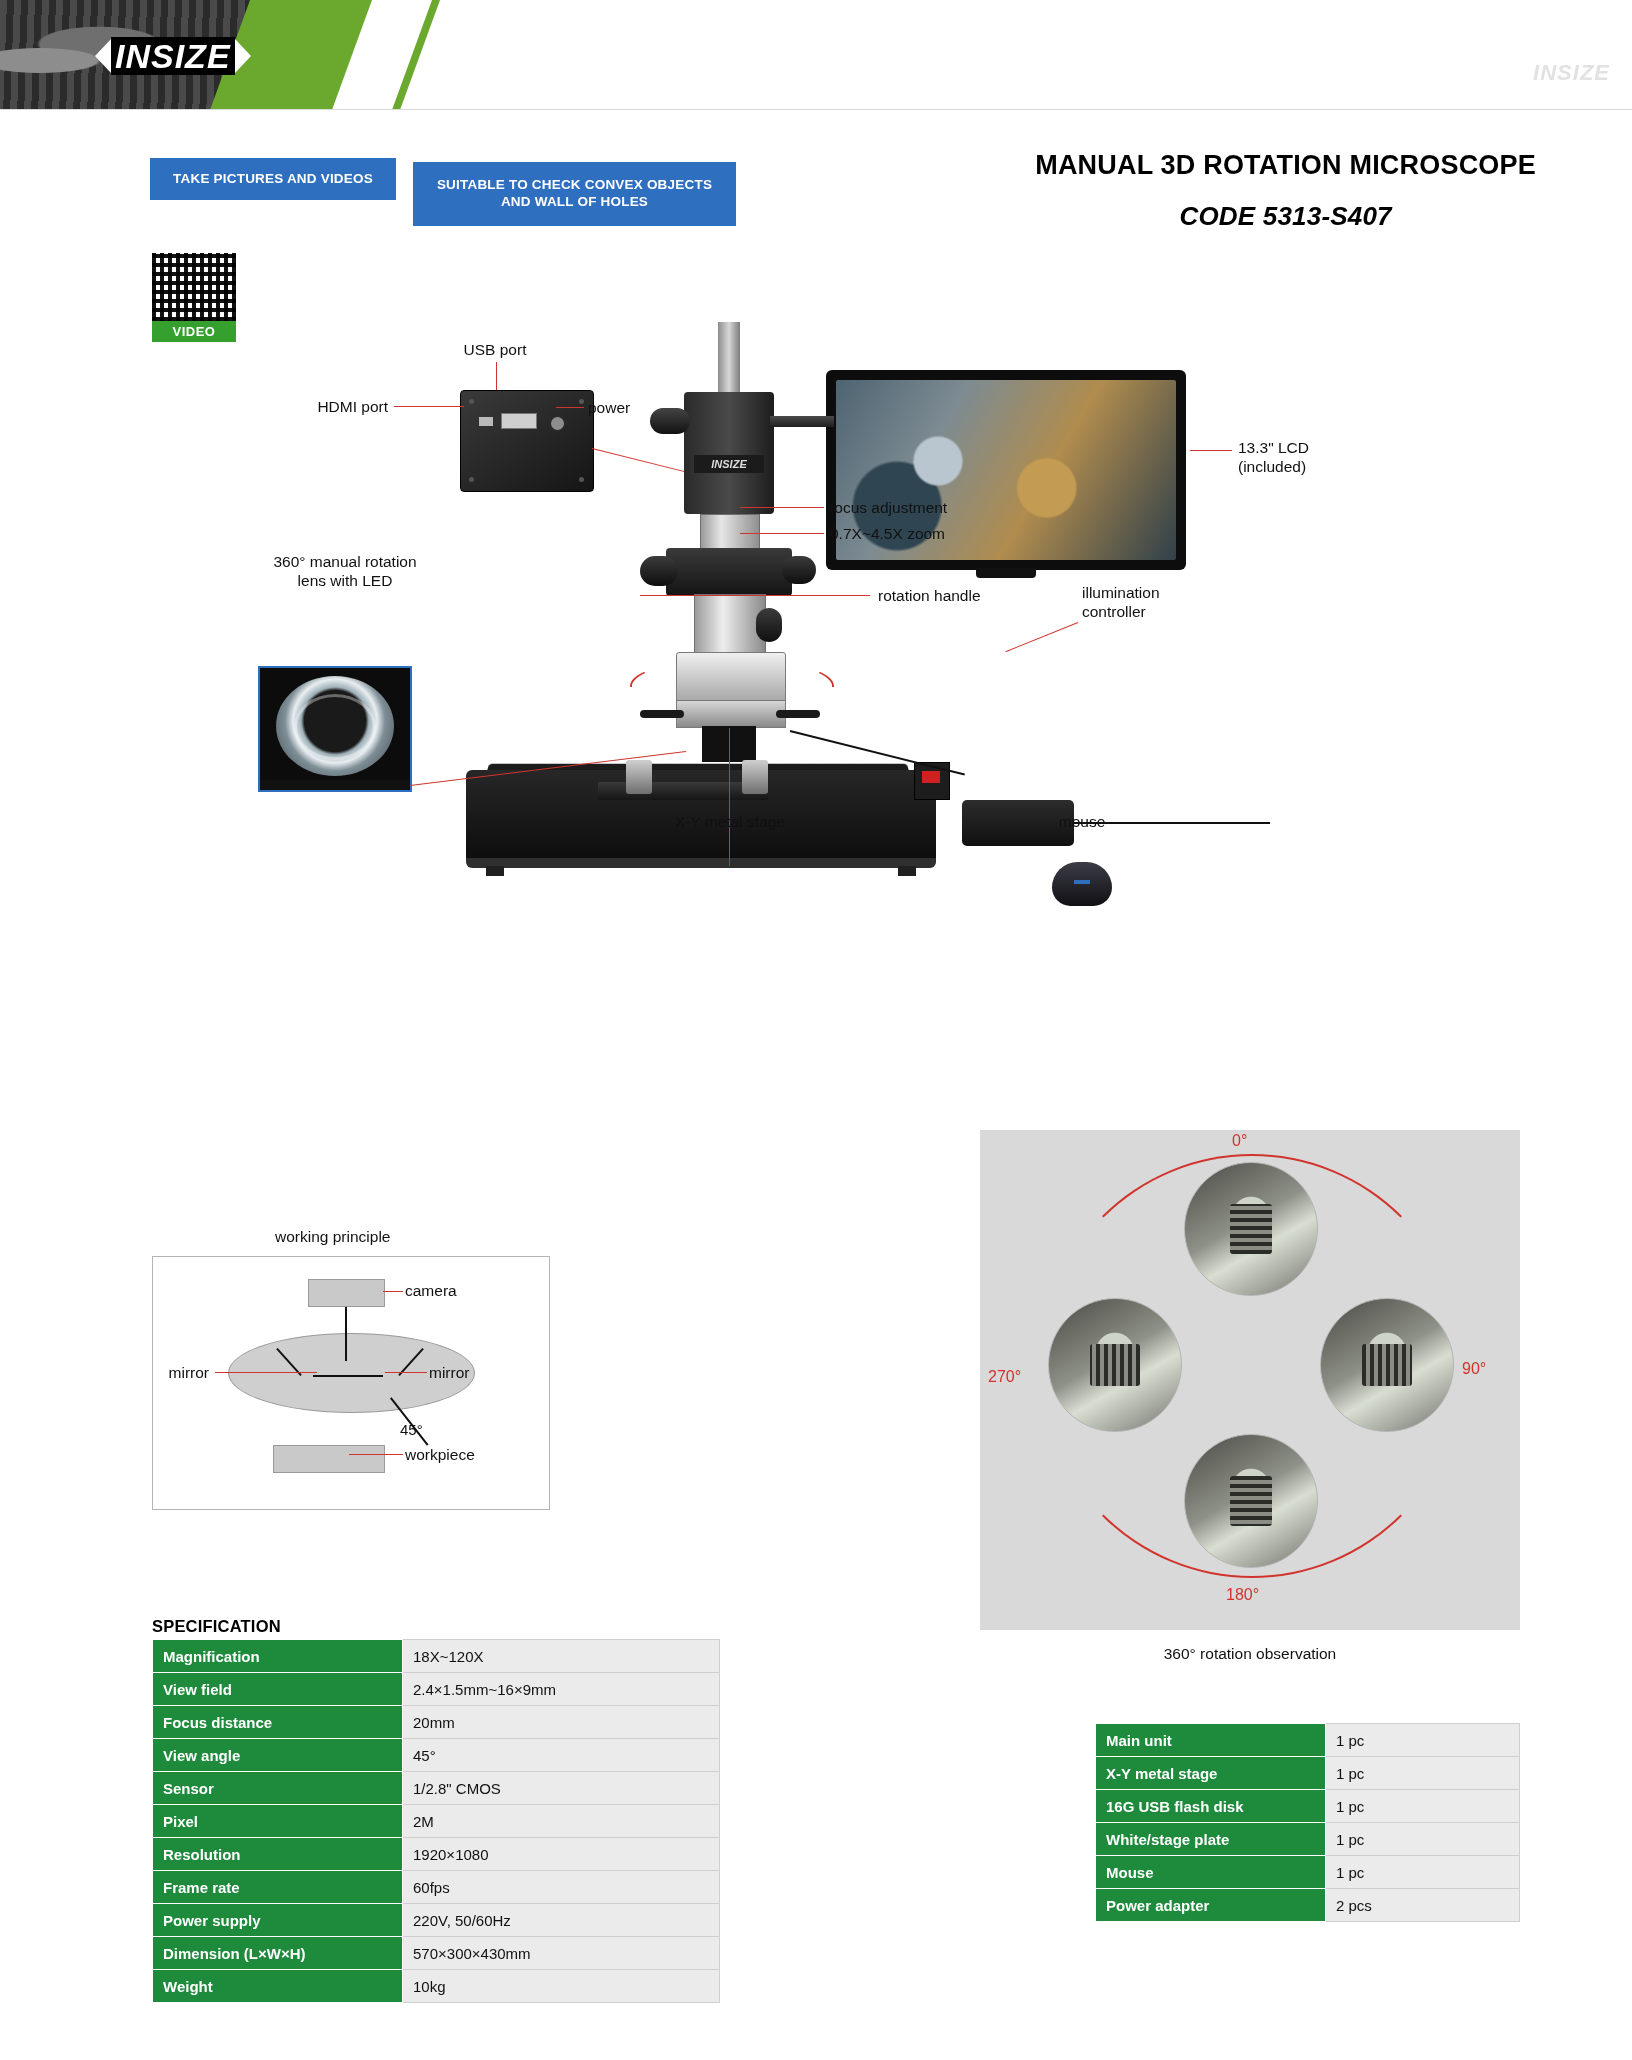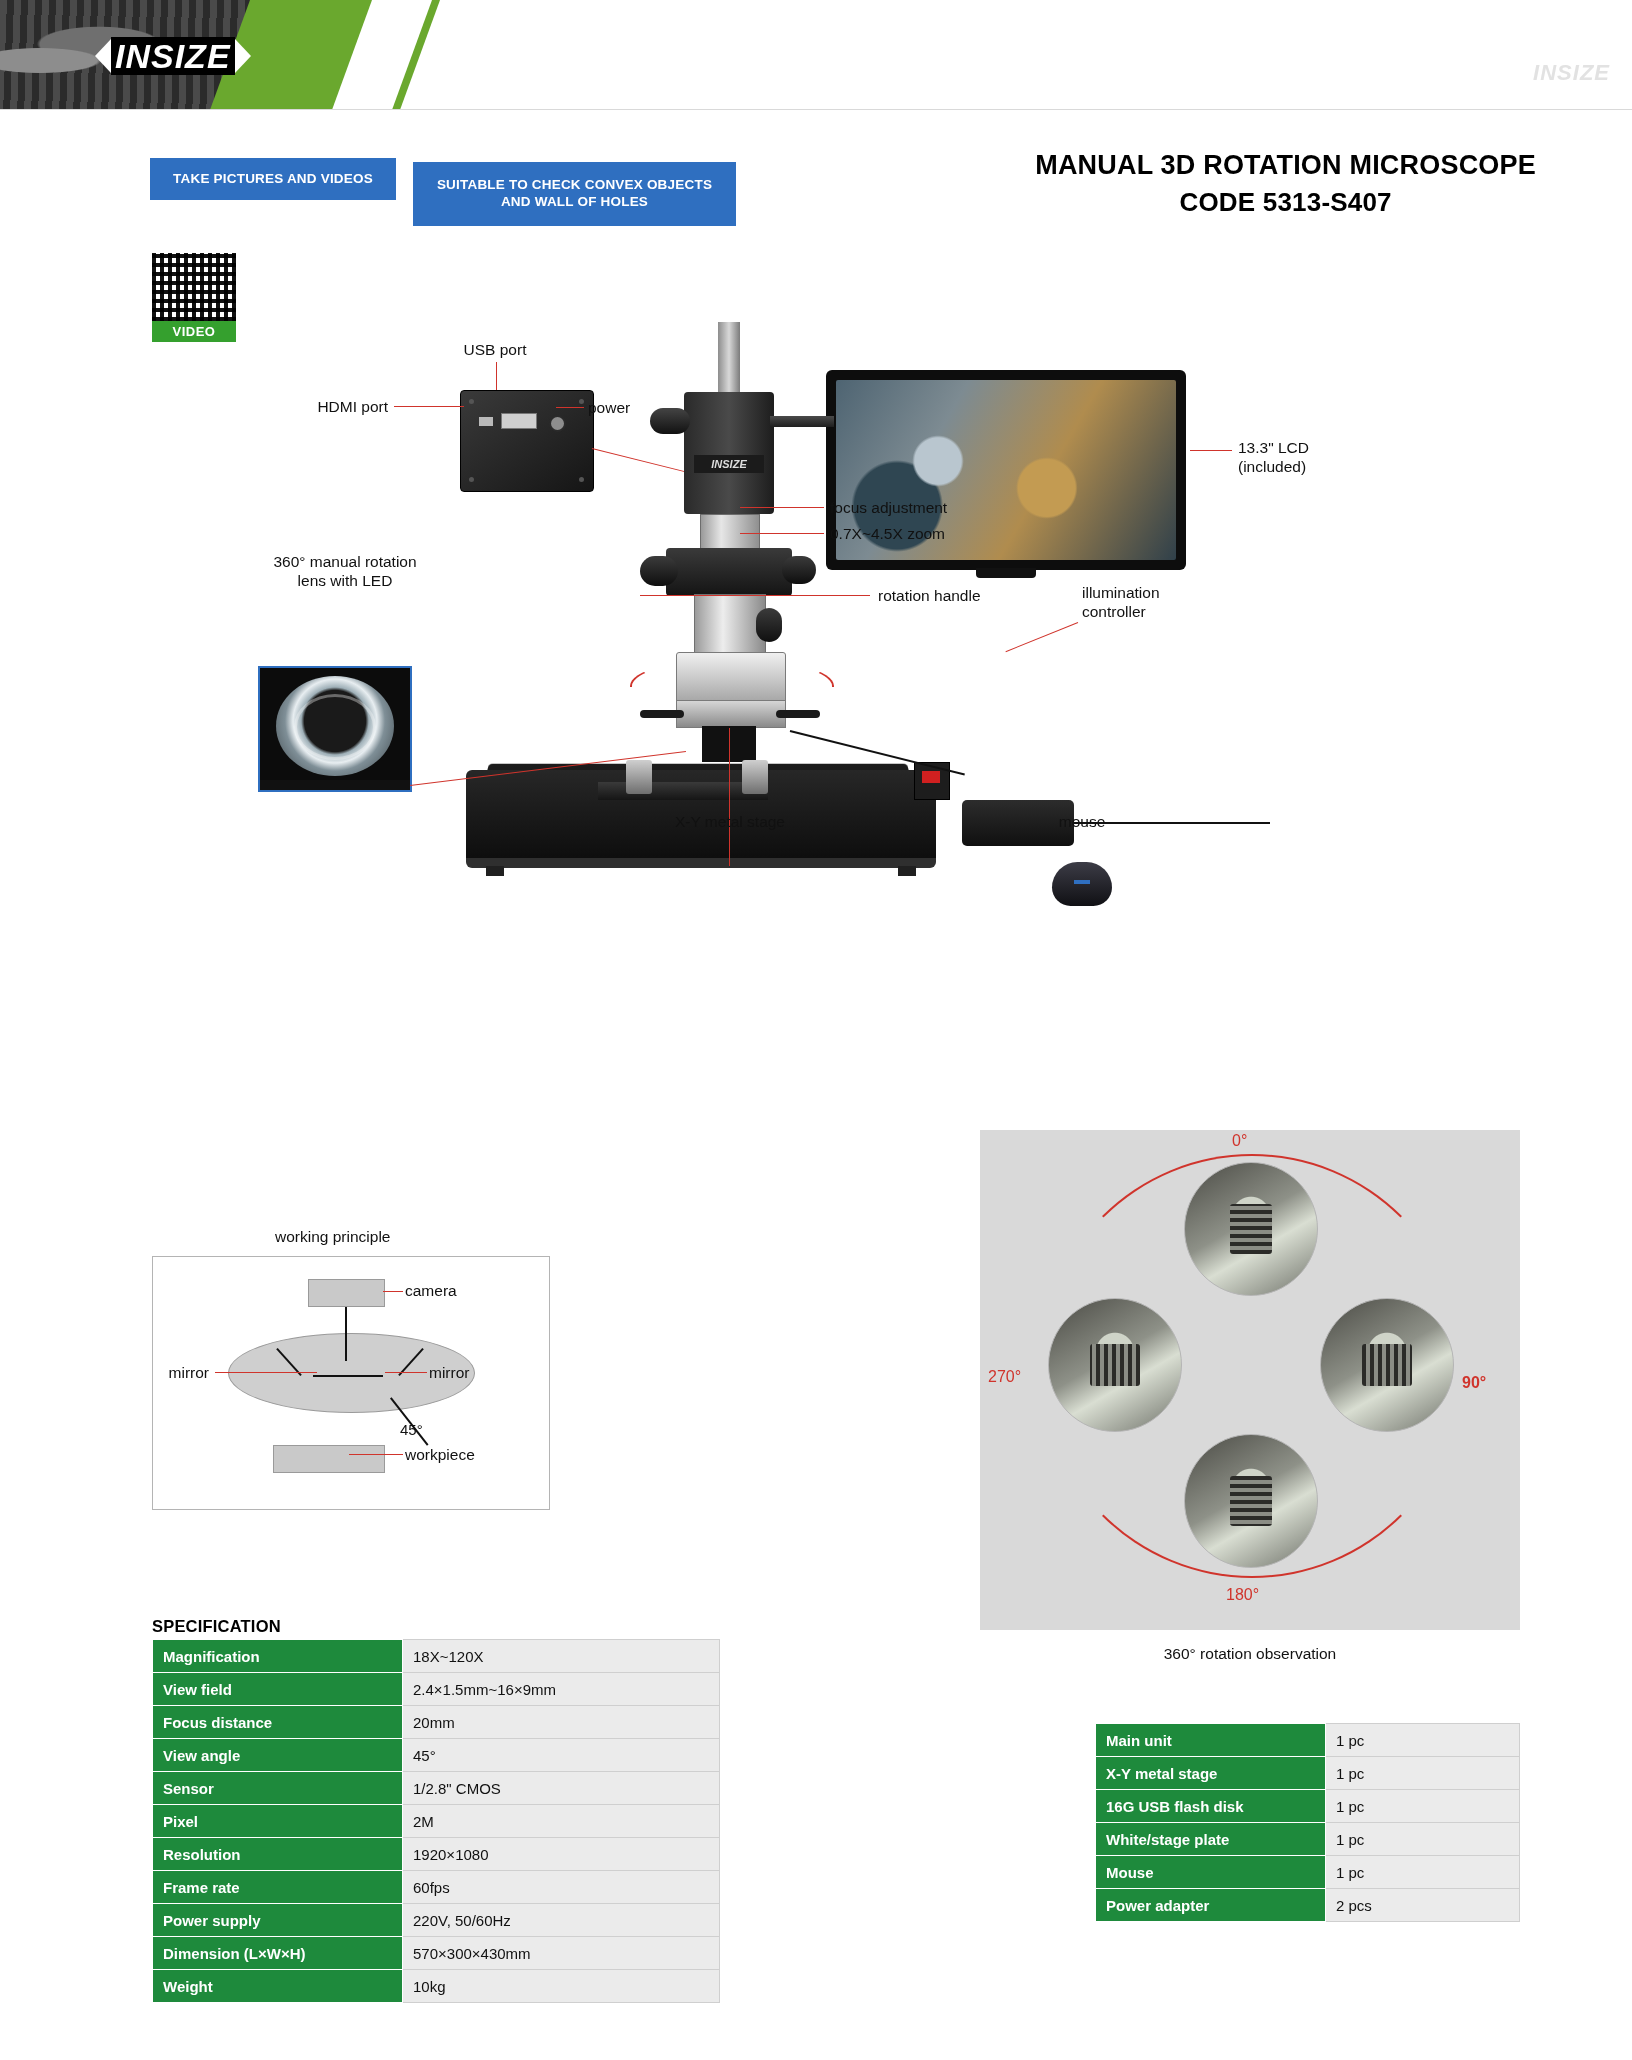--- a/index.html
+++ b/index.html
@@ -72,7 +72,7 @@
   
   .title-block { position:absolute; right:96px; top:150px; text-align:center; }
   .title-1 { font-size:27px; font-weight:bold; color:#000; letter-spacing:.2px; }
-  .title-2 { font-size:26px; font-weight:bold; color:#000; margin-top:6px; letter-spacing:.2px; }
+  .title-2 { font-size:26px; font-weight:bold; color:#000; margin-top:20px; letter-spacing:.2px;font-style:italic; }
 
   
   .qr-wrap { position:absolute; left:152px; top:253px; width:84px; }

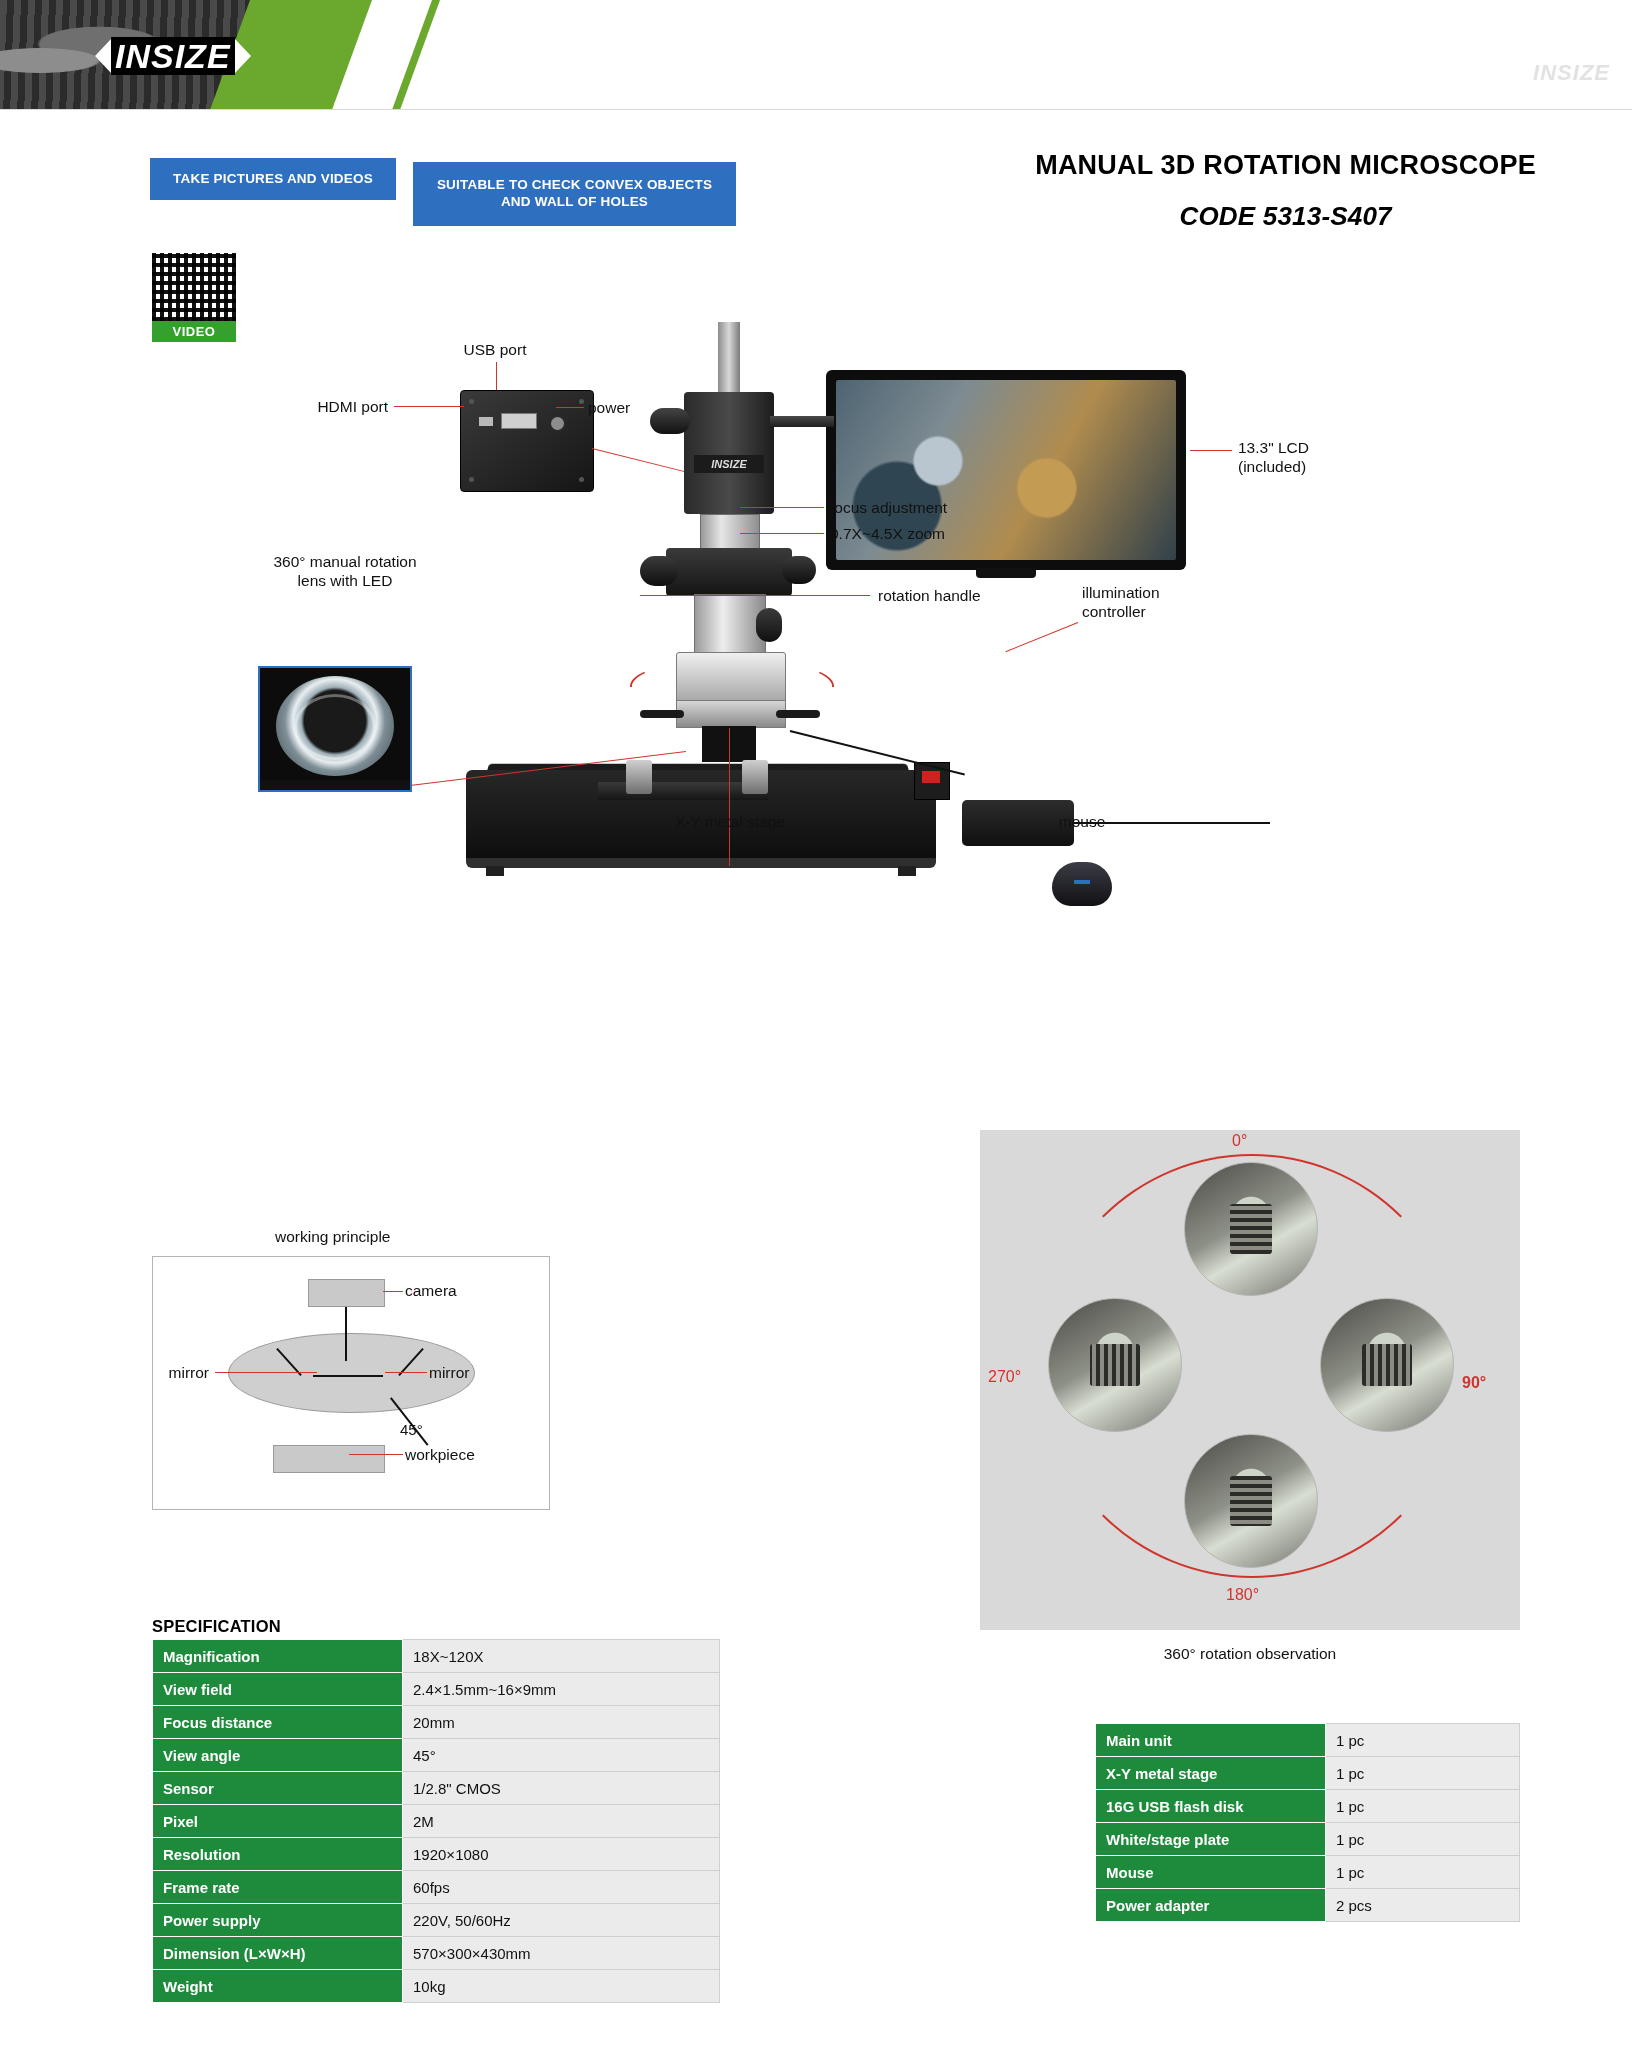--- a/index.html
+++ b/index.html
@@ -423,7 +423,7 @@
   <div class="rp-arc" style="left:60px; top:24px; width:420px; height:420px; border-color:transparent transparent #d0342c transparent;"></div>
 
   <div class="rp-deg" style="left:252px; top:2px;">0°</div>
-  <div class="rp-deg" style="left:482px; top:244px;font-weight:bold;">90°</div>
+  <div class="rp-deg" style="left:482px; top:230px;">90°</div>
   <div class="rp-deg" style="left:246px; top:456px;">180°</div>
   <div class="rp-deg" style="left:8px; top:238px;">270°</div>
 </div>

